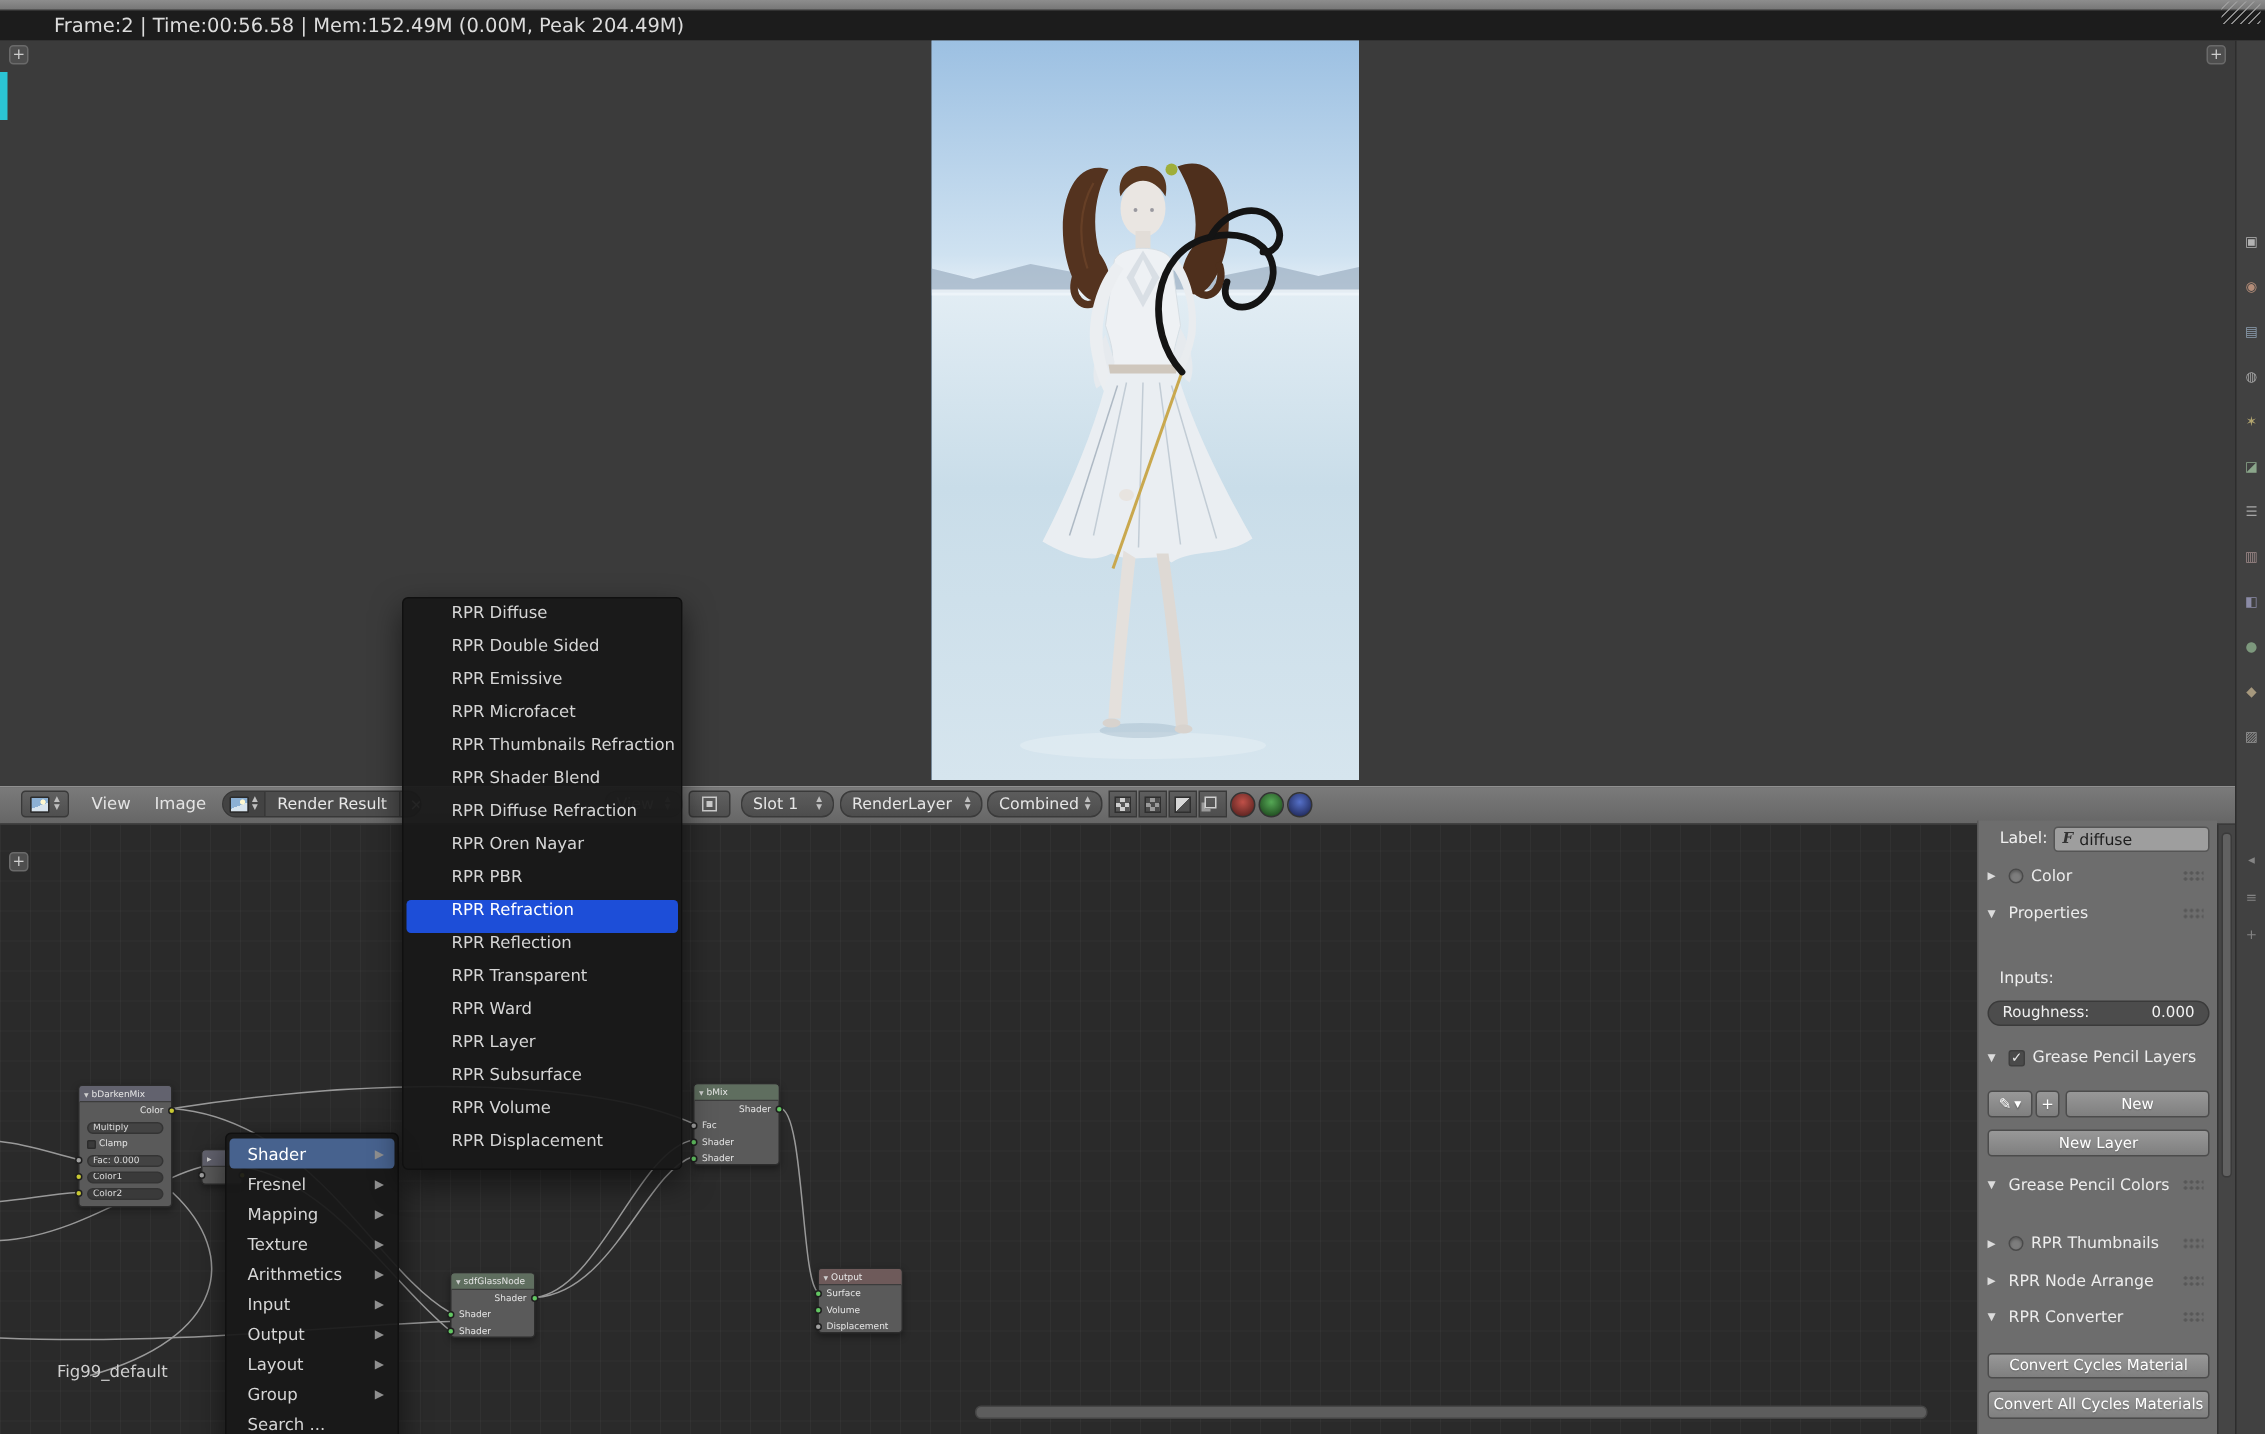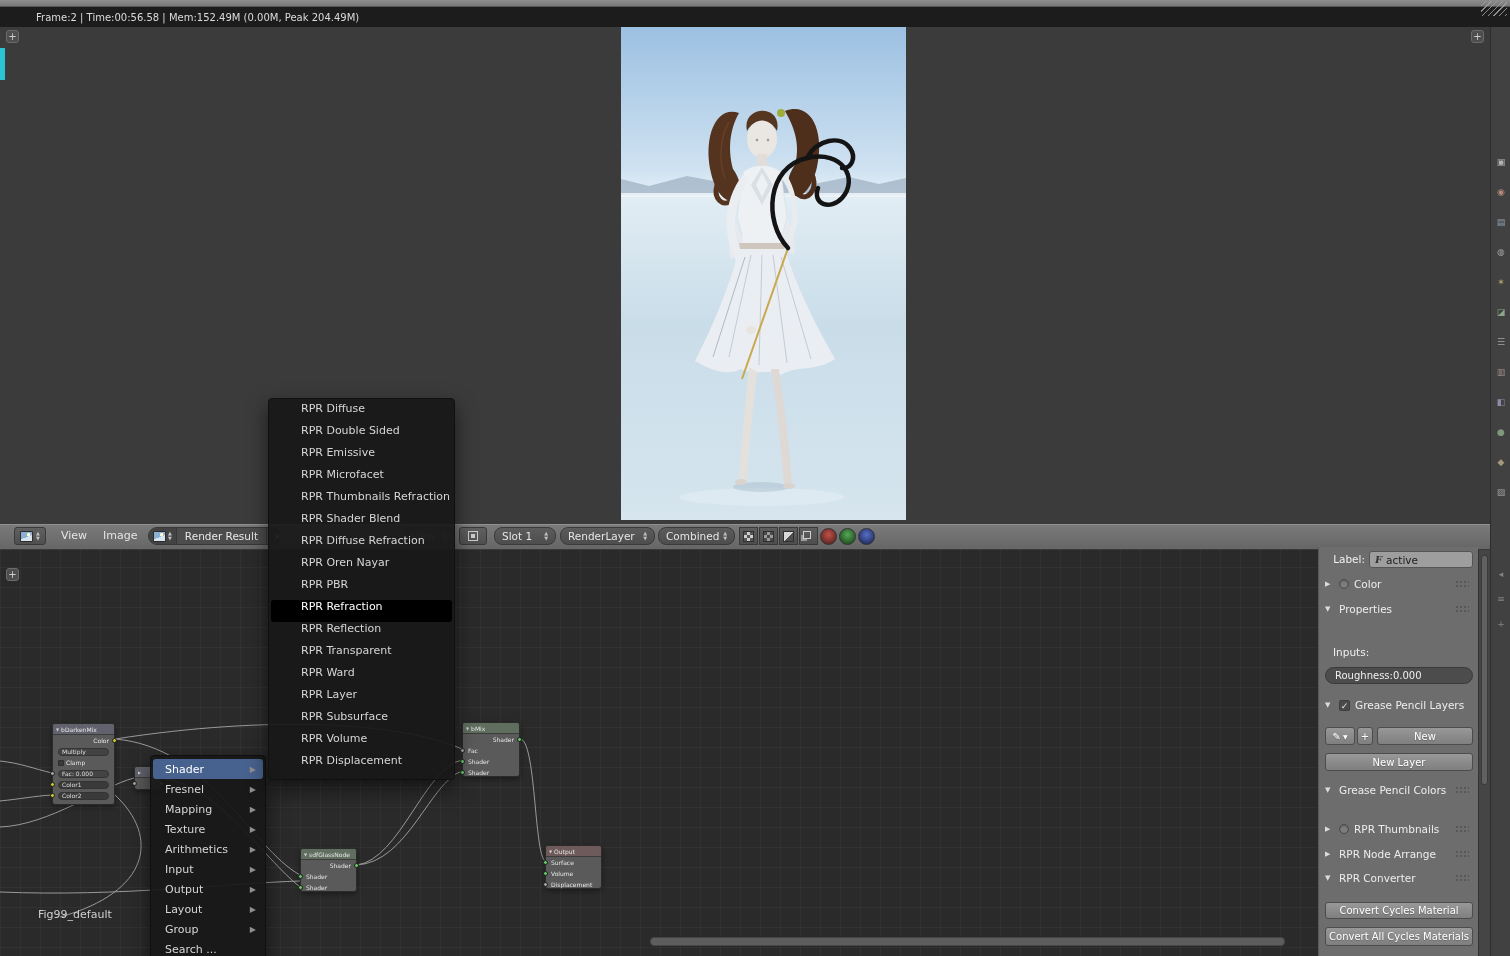--- a/index.html
+++ b/index.html
@@ -7,7 +7,7 @@
 .screen{position:relative;width:1510px;height:956px;overflow:hidden;background:#3b3b3b;font-family:"DejaVu Sans",sans-serif}
 .abs{position:absolute}
 .topstrip{background:linear-gradient(#8d8d8d,#787878);border-bottom:1px solid #565656}
-.topbar{background:#1c1c1c;color:#dcdcdc;font-size:10px;display:flex;align-items:center;padding-left:36px}
+.topbar{background:#1c1c1c;color:#dcdcdc;font-size:13px;display:flex;align-items:center;padding-left:36px}
 .grip{background:repeating-linear-gradient(135deg,transparent 0 3px,#9f9f9f 3px 4px);opacity:.85;z-index:3}
 .cyan{background:#2bc4d4}
 .plusbtn{width:13px;height:13px;background:#4e4e4e;border:1px solid #6a6a6a;border-radius:3px;color:#cfcfcf;font-size:10px;line-height:11px;text-align:center}

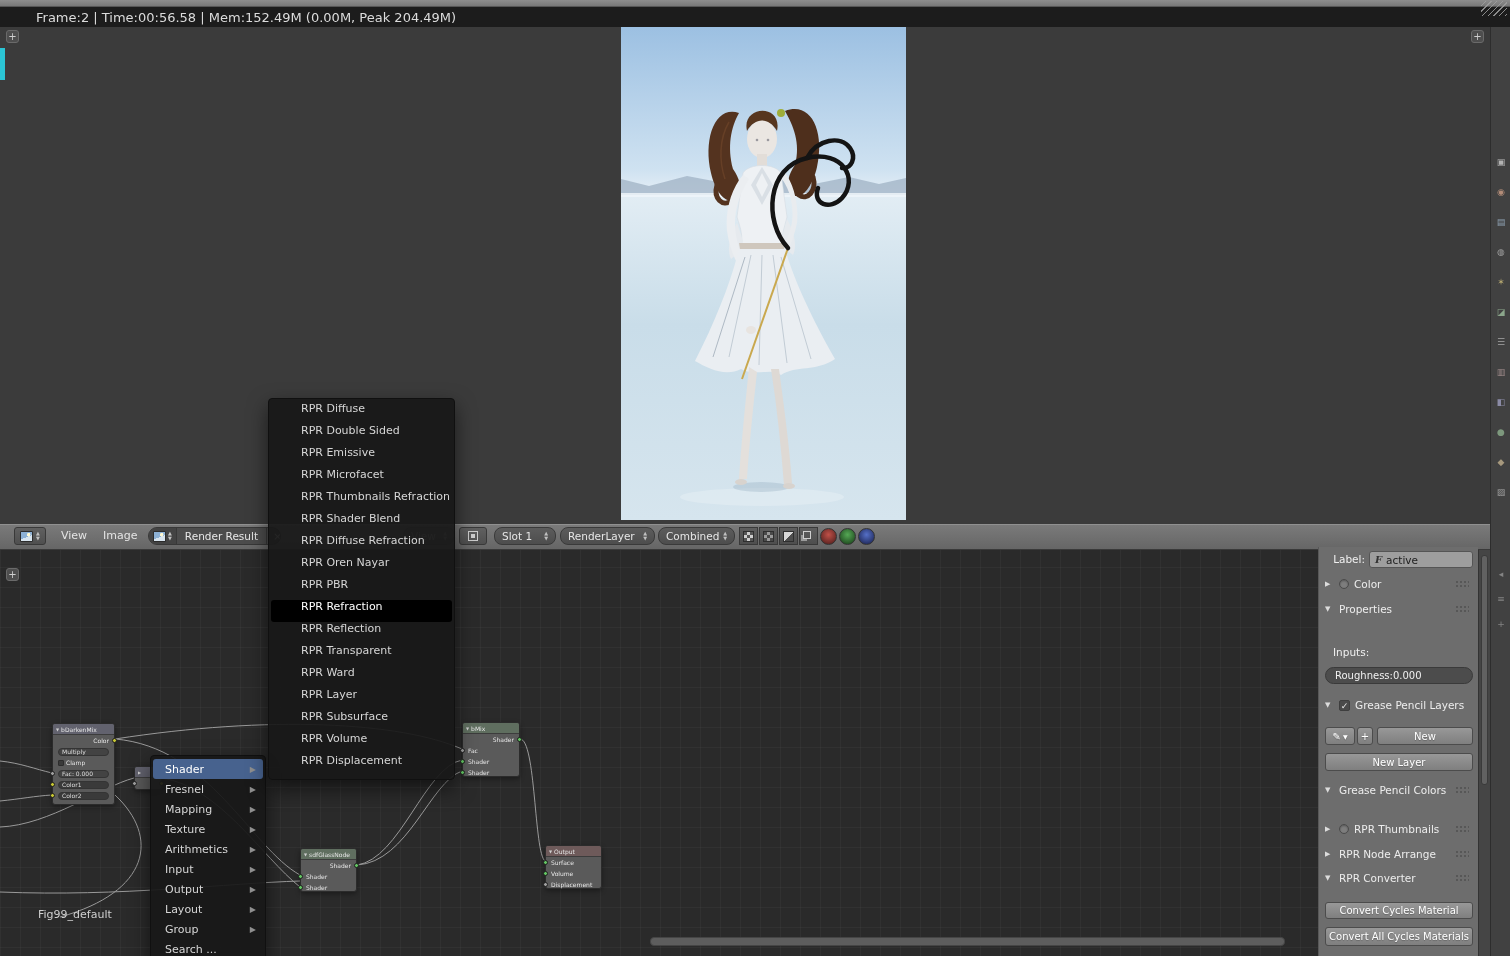--- a/index.html
+++ b/index.html
@@ -361,7 +361,7 @@
     <div class="pcaption" style="left:10px;top:6px;width:36px;text-align:right">Label:</div>
     <div class="pfield" style="left:50px;top:4px;width:104px;height:17px">
       <span class="iconF">F</span>
-      <span>active</span>
+      <span>diffuse</span>
     </div>
     <div class="phead" style="left:6px;top:31px;width:148px">
       <span class="ptri">▶</span>

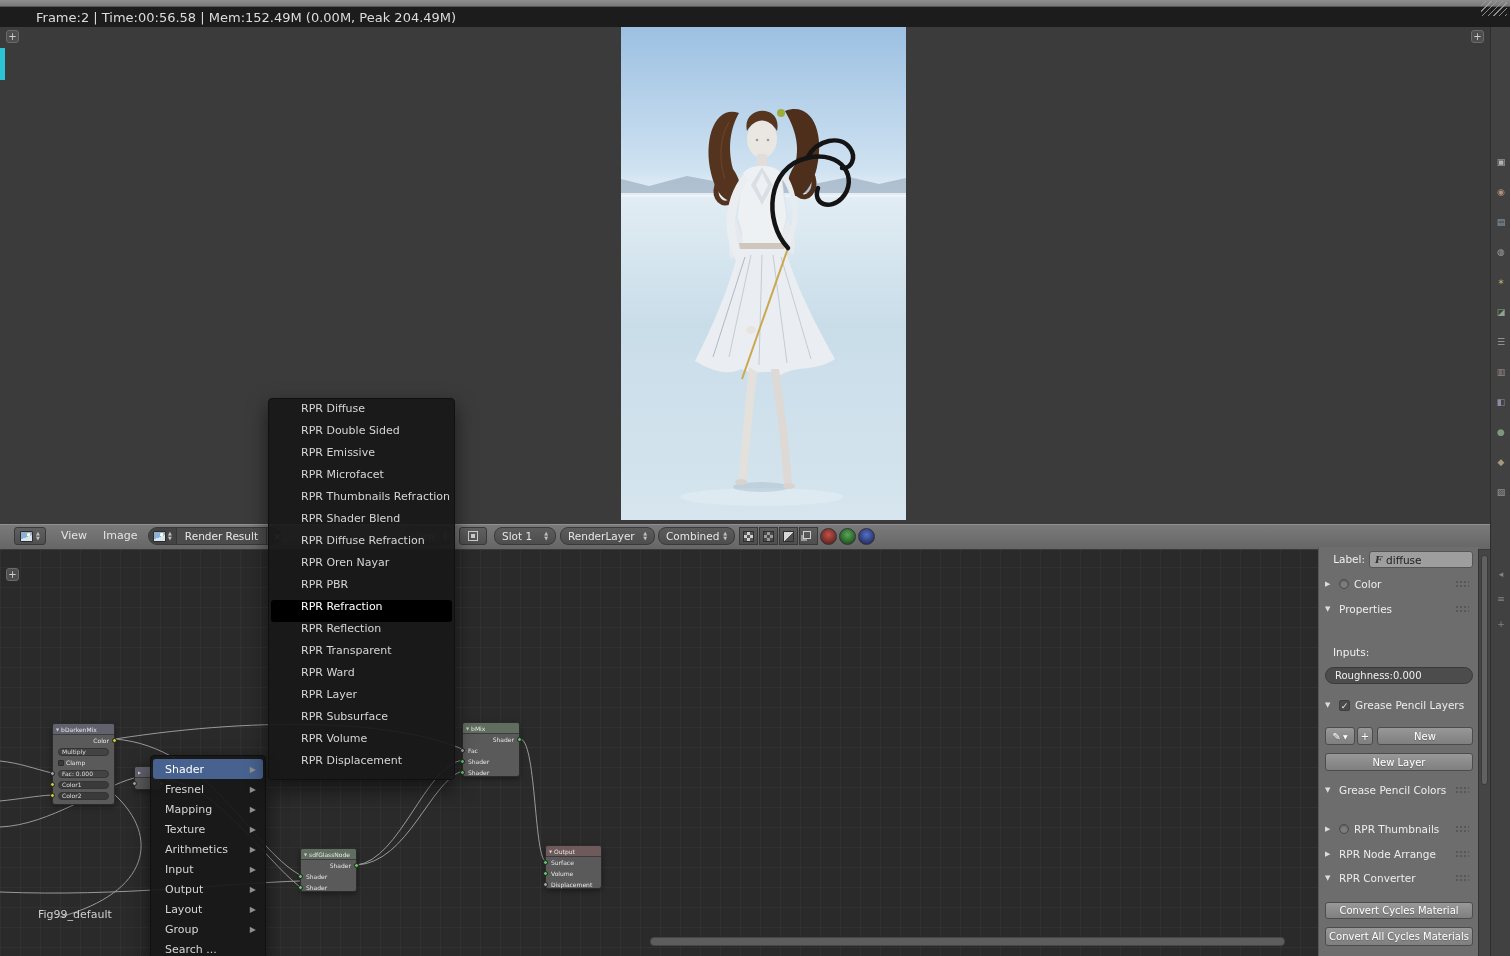--- a/index.html
+++ b/index.html
@@ -74,7 +74,7 @@
 .mitem .subarrow{margin-left:auto;color:#8f8f8f;font-size:8px}
 .mitem.hl{background:#47628e;color:#fff;margin:0 2px;border-radius:3px;padding:0 7px 0 12px}
 .sitem{height:22px;display:flex;align-items:flex-start;padding-left:32px;color:#d6d6d6;font-size:11px}
-.sitem.hl{background:#000000;color:#fff;margin:0 2px;border-radius:3px;padding-left:30px}
+.sitem.hl{background:#1d4ed8;color:#fff;margin:0 2px;border-radius:3px;padding-left:30px}
 .tooltip{position:absolute;background:rgba(16,16,16,.96);border:1px solid #060606;outline:1px solid rgba(255,255,255,.08);border-radius:7px;padding:9px 14px;z-index:30}
 .tt1{color:#ececec;font-size:11px}
 .tt2{color:#8d8d8d;font-family:"DejaVu Sans Mono",monospace;font-size:10px;margin-top:7px}

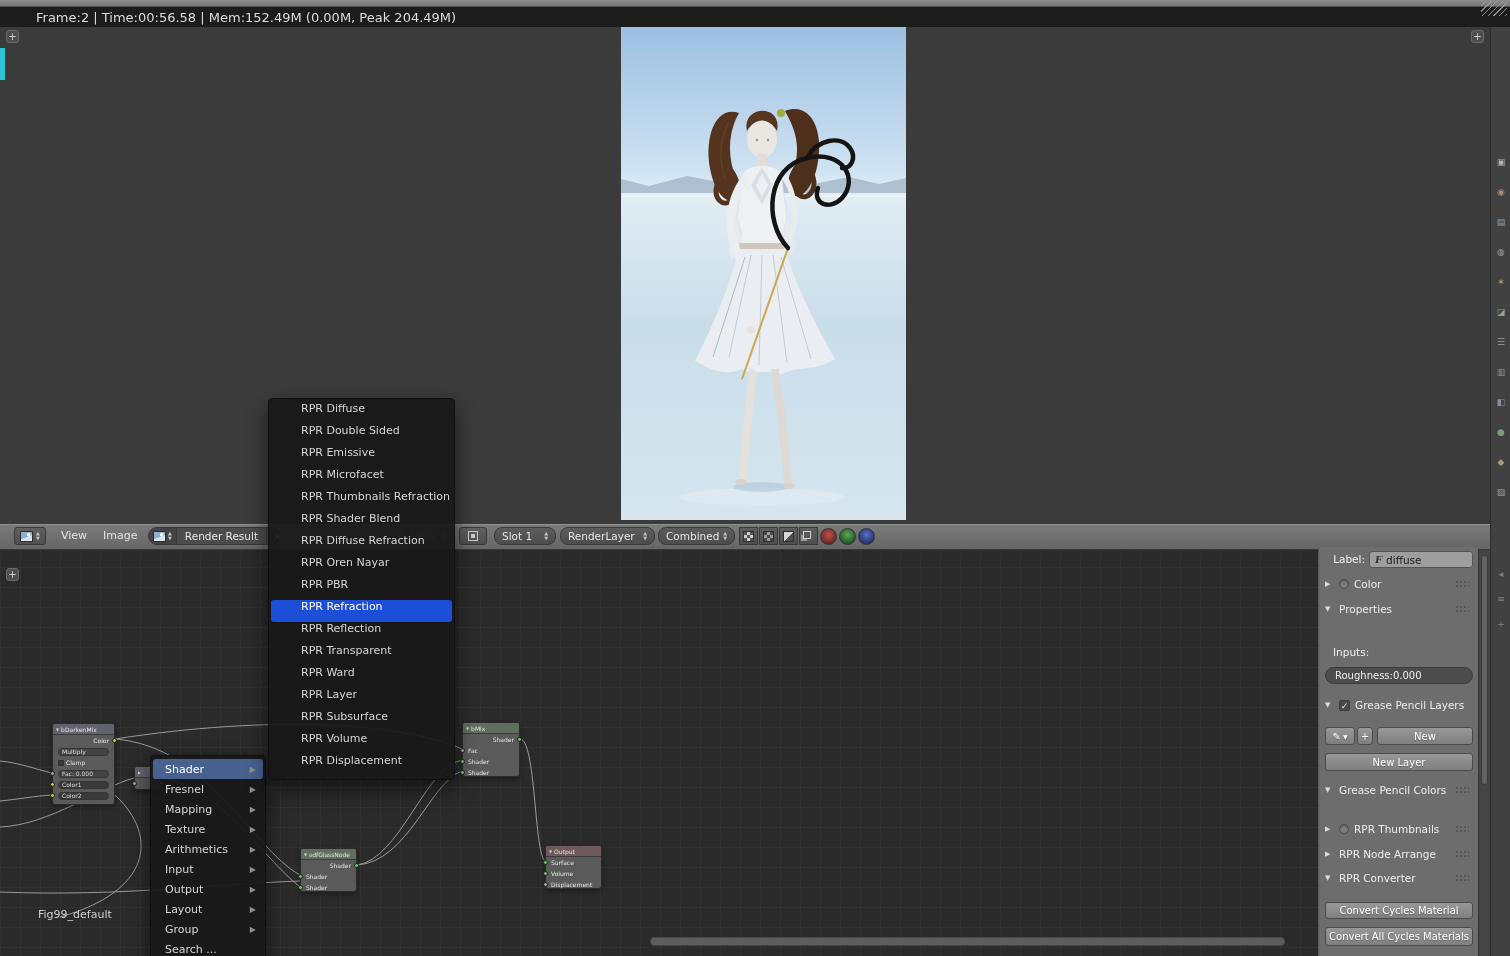--- a/index.html
+++ b/index.html
@@ -66,7 +66,7 @@
 .pcheck{width:11px;height:11px;border-radius:2px;border:1px solid #3e3e3e;background:#4a4a4a;color:#e8e8e8;font-size:9px;line-height:10px;text-align:center}
 .pgrip{margin-left:auto;margin-right:4px;width:14px;height:8px;background-image:radial-gradient(#575757 1px,transparent 1.2px);background-size:4px 4px}
 .pbtn{background:linear-gradient(#989898,#7f7f7f);border:1px solid #4c4c4c;border-radius:3px;color:#fff;text-shadow:0 1px 1px rgba(0,0,0,.25);display:flex;align-items:center;justify-content:center;font-size:10px}
-.pslider{background:#4c4c4c;border:1px solid #3a3a3a;border-radius:9px;color:#f0f0f0;display:flex;align-items:center;justify-content:flex-start;padding:0 9px;font-size:10px}
+.pslider{background:#4c4c4c;border:1px solid #3a3a3a;border-radius:9px;color:#f0f0f0;display:flex;align-items:center;justify-content:space-between;padding:0 9px;font-size:10px}
 .rstrip{background:#414141;border-left:1px solid #2d2d2d}
 .rico{position:absolute;left:3px;width:14px;height:14px;font-size:9px;line-height:14px;text-align:center;opacity:.85}
 .menu{position:absolute;background:rgba(24,24,24,.93);border:1px solid #101010;border-radius:4px;box-shadow:0 8px 20px rgba(0,0,0,.55);padding:3px 0;z-index:20}

